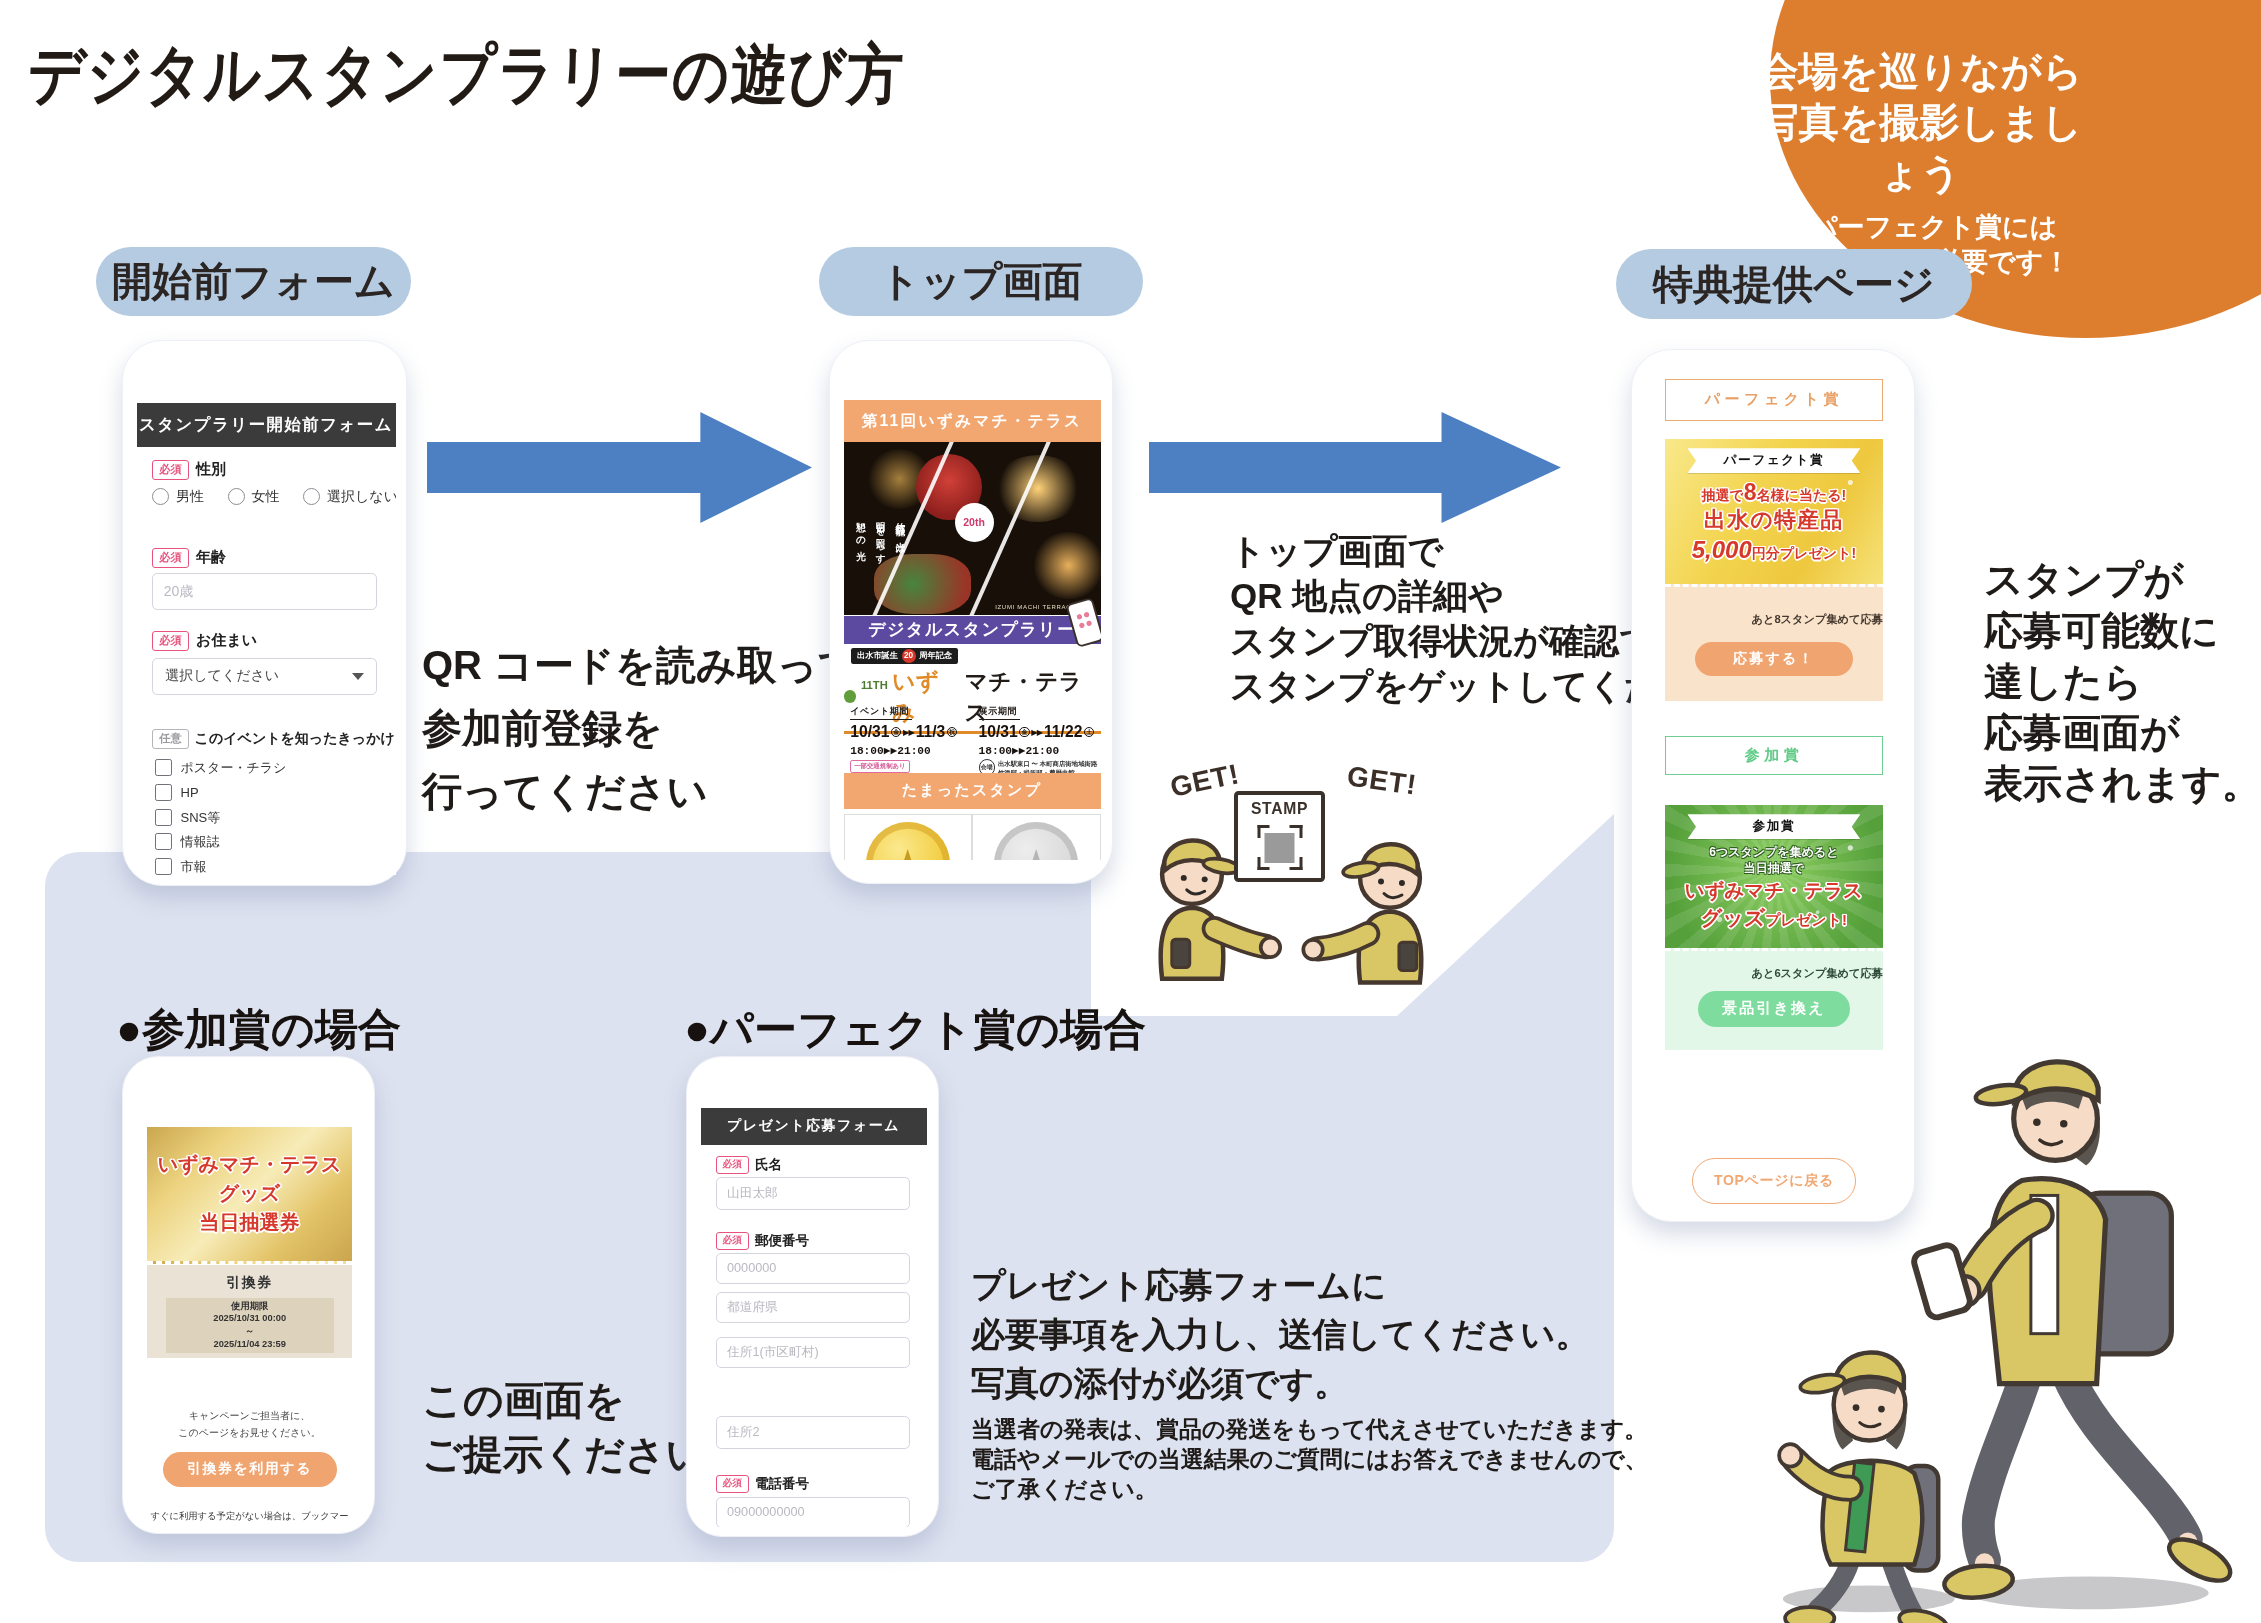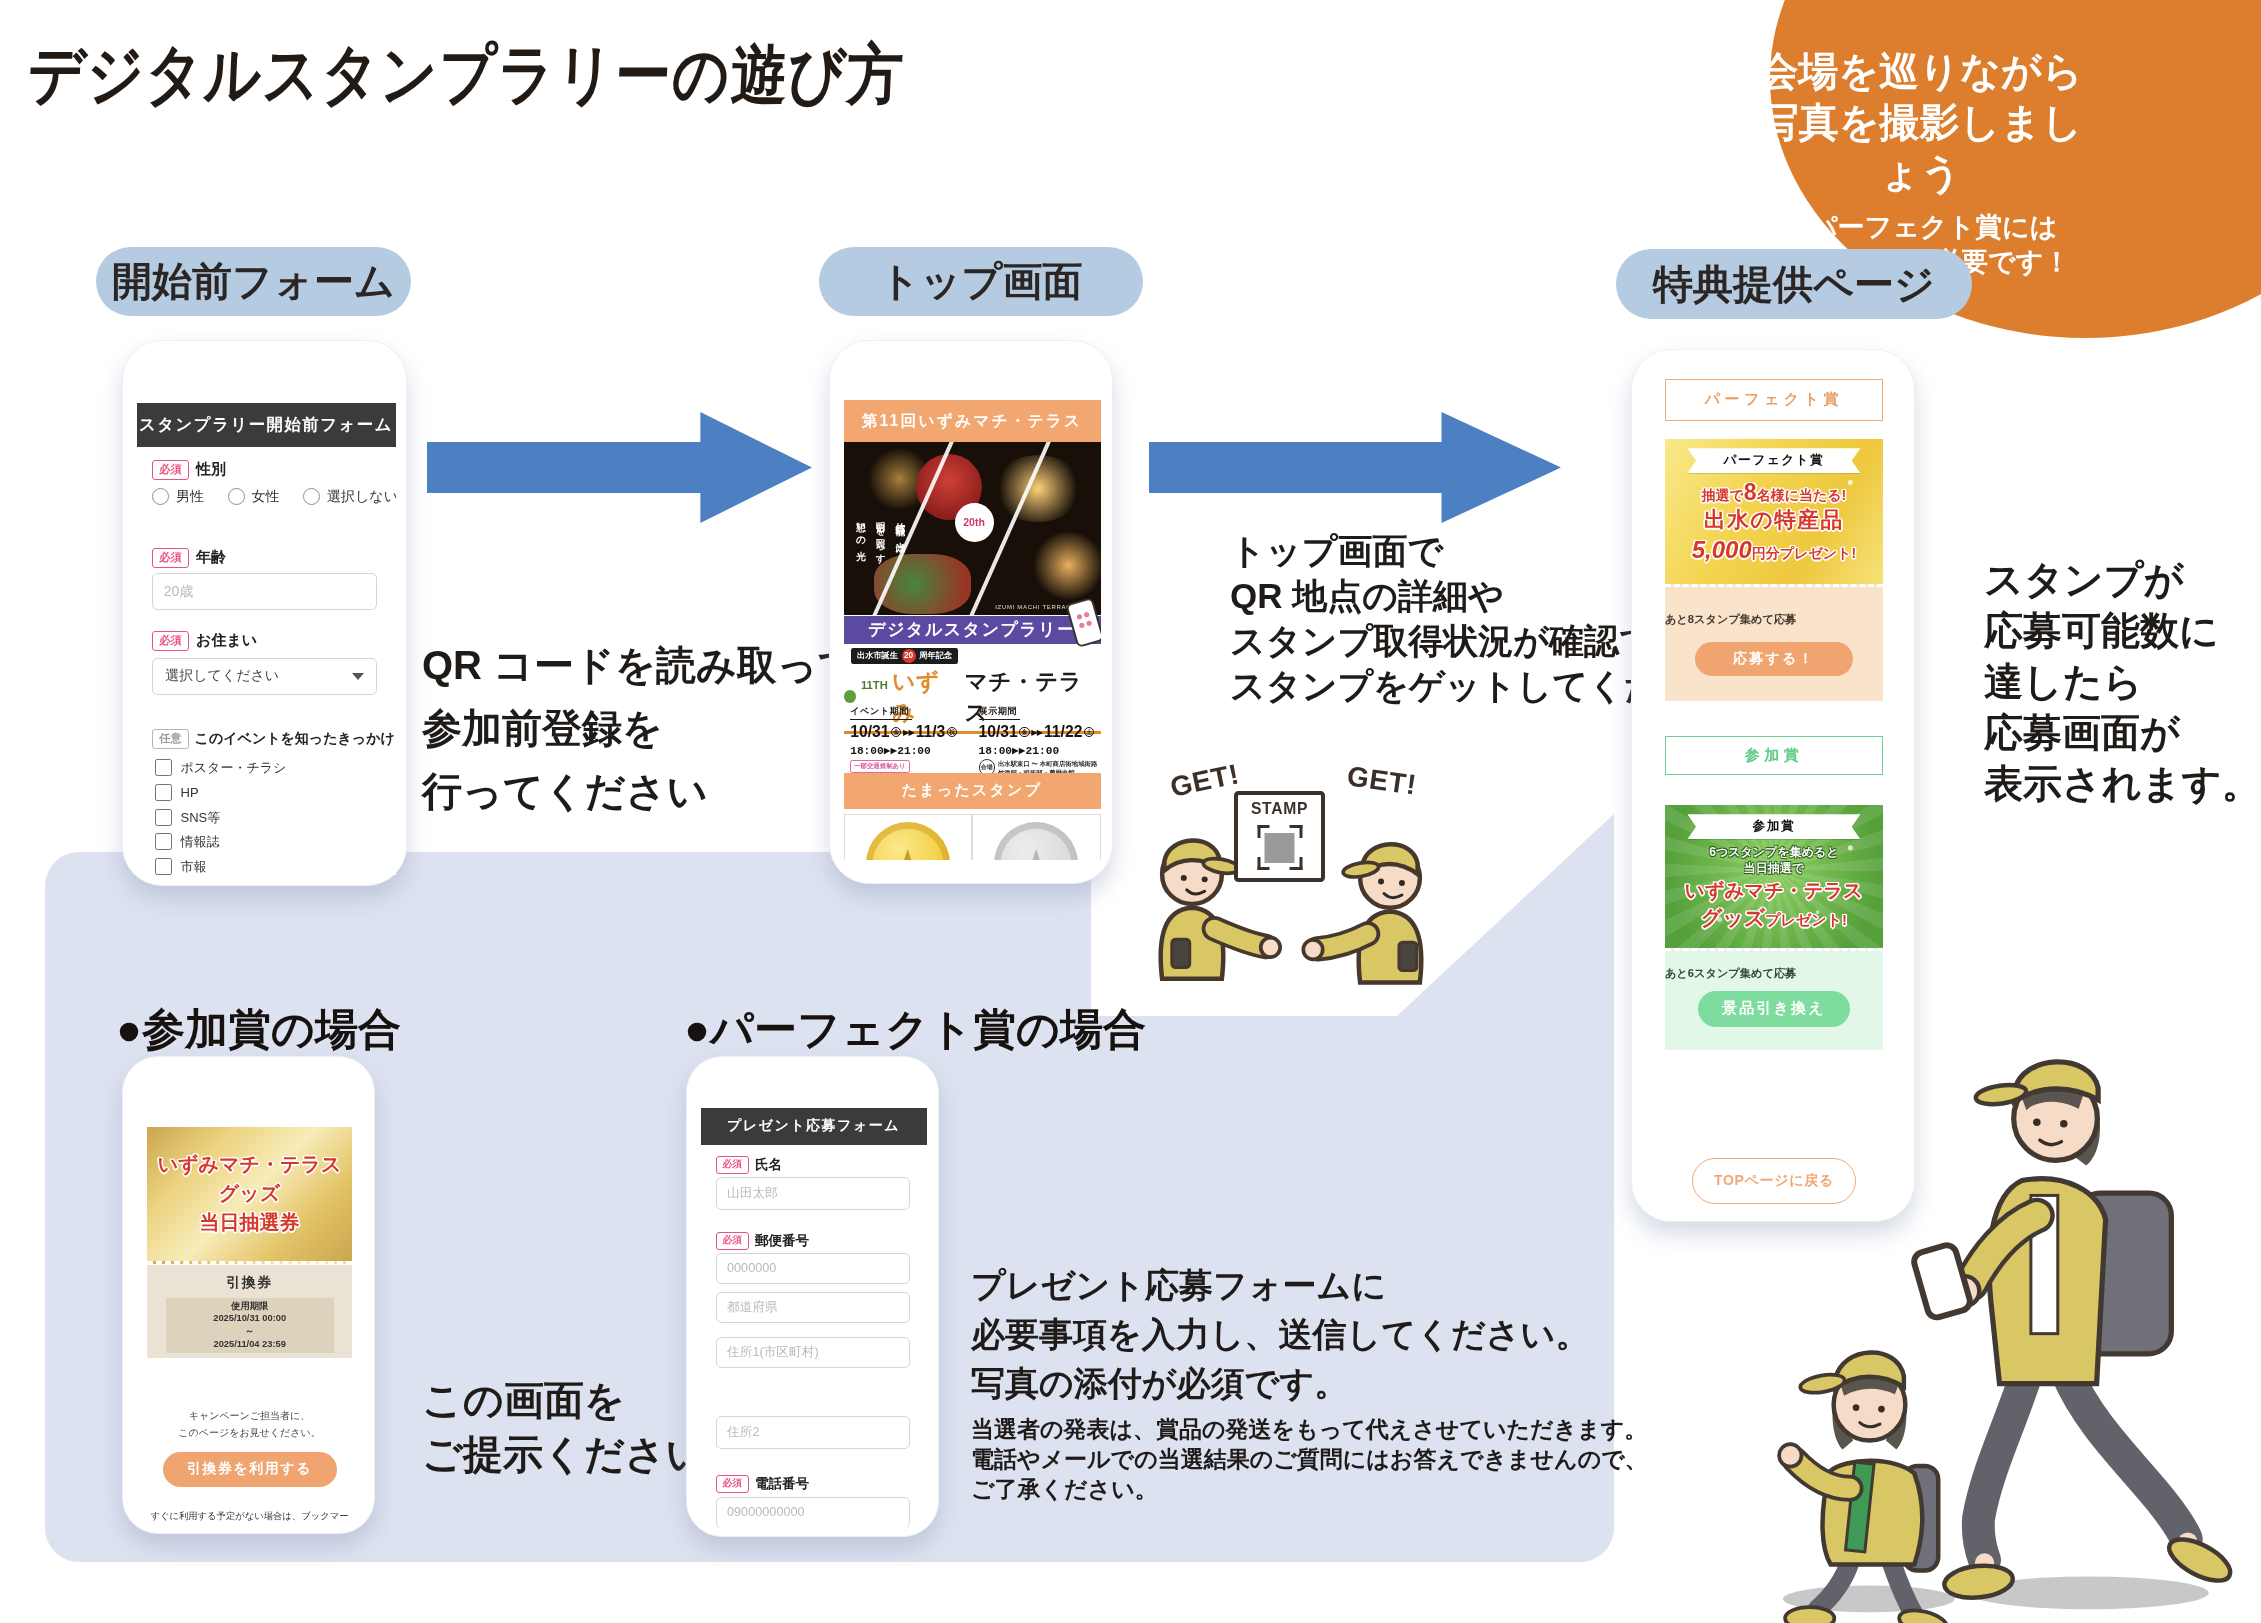--- a/index.html
+++ b/index.html
@@ -164,7 +164,7 @@
   .wline{position:absolute;width:100%;text-align:center;font-weight:900;color:#fff;white-space:nowrap;
          text-shadow:0.7px 0.7px 0 #2c5a1e,-0.7px 0.7px 0 #2c5a1e,0.7px -0.7px 0 #2c5a1e,-0.7px -0.7px 0 #2c5a1e;}
   .subsec{position:absolute;left:19.4px;width:218px;border-top:3px dashed #fff;}
-  .subsec .msg{position:absolute;width:100%;text-align:left;font-size:11.2px;font-weight:700;color:#463a30;}
+  .subsec .msg{position:absolute;width:100%;text-align:right;font-size:11.2px;font-weight:700;color:#463a30;}
   .pbtn{position:absolute;left:50%;transform:translateX(-50%);border-radius:18px;color:#fff;font-weight:700;
         display:flex;align-items:center;justify-content:center;letter-spacing:2.2px;}
   .topbtn{position:absolute;left:50%;transform:translateX(-50%);top:794px;width:164px;height:46px;border:1.5px solid #f0a874;

